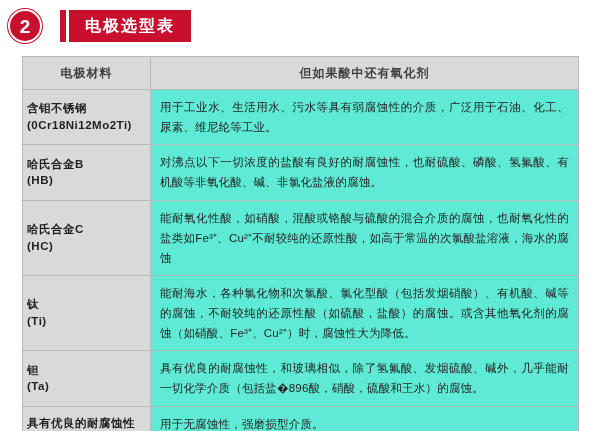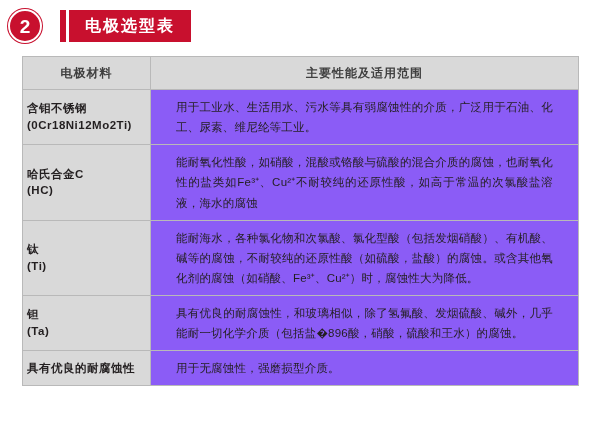--- a/index.html
+++ b/index.html
@@ -134,7 +134,7 @@
       <thead>
         <tr>
           <th>电极材料</th>
-          <th>主要性能及适用范围</th>
+          <th>但如果酸中还有氧化剂</th>
         </tr>
       </thead>
       <tbody>

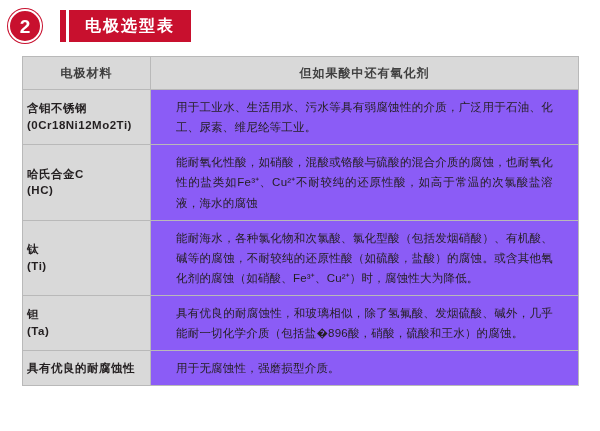--- a/index.html
+++ b/index.html
@@ -101,10 +101,10 @@
     letter-spacing: 0.5px;
   }
   td.desc {
-    background: #8b5cf6;
+    background: #5eead4;
     font-size: 11.5px;
     line-height: 1.75;
-    padding: 7px 25px;
+    padding: 7px 9px;
     text-align: justify;
     letter-spacing: 0.2px;
   }

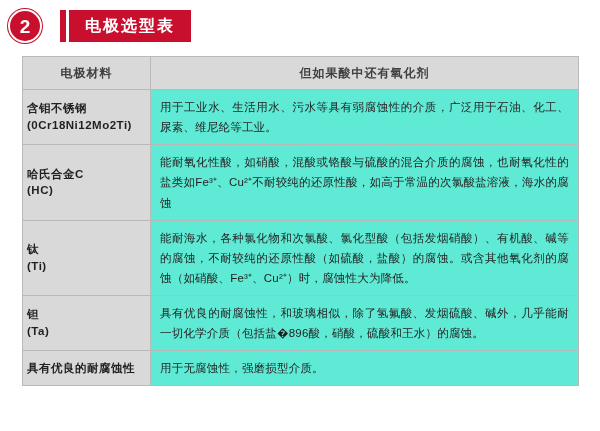--- a/index.html
+++ b/index.html
@@ -147,6 +147,13 @@
         </tr>
         <tr>
           <td class="mat">
+            <span class="sub">哈氏合金B</span>
+            <span class="sub">(HB)</span>
+          </td>
+          <td class="desc">对沸点以下一切浓度的盐酸有良好的耐腐蚀性，也耐硫酸、磷酸、氢氟酸、有机酸等非氧化酸、碱、非氯化盐液的腐蚀。</td>
+        </tr>
+        <tr>
+          <td class="mat">
             <span class="sub">哈氏合金C</span>
             <span class="sub">(HC)</span>
           </td>

